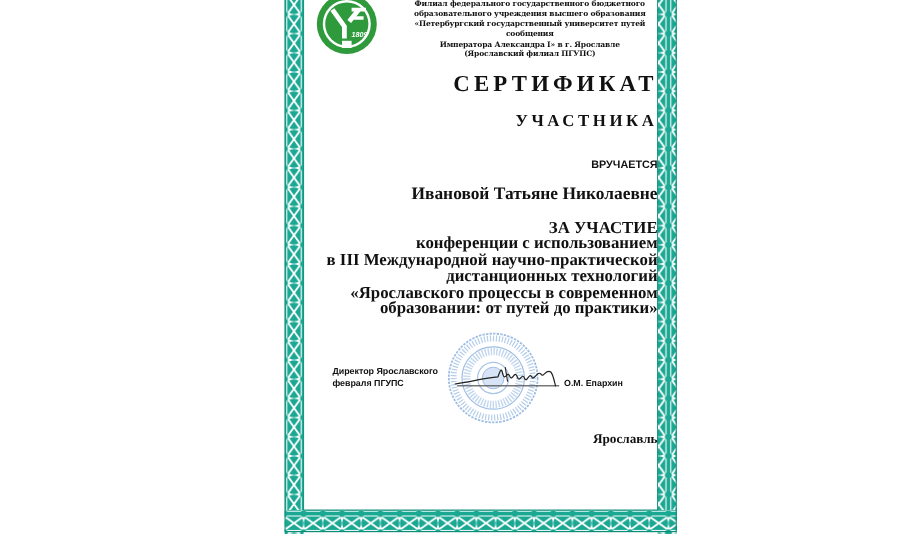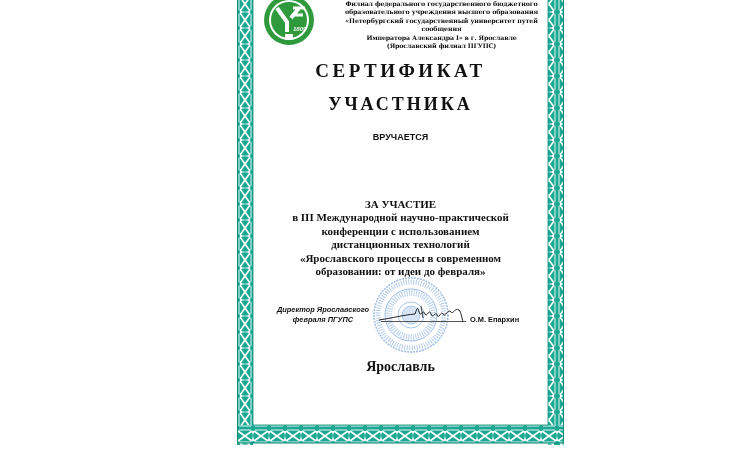--- a/index.html
+++ b/index.html
@@ -16,7 +16,7 @@
   .content {
     position: absolute; left: 16px; top: 20px; width: 295px; height: 405px;
   }
-  .abs { position: absolute; text-align: center; width: 100%; left: 0; }
+  .abs { position: absolute; text-align: right; width: 100%; left: 0; }
   .header {
     position: absolute; left: 86px; top: 0px; width: 205px;
     text-align: center; font-size: 6.3px; font-weight: bold; line-height: 8.4px;

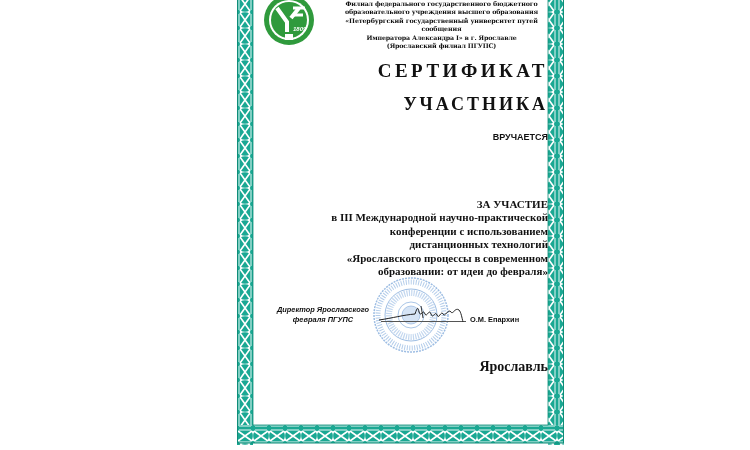--- a/index.html
+++ b/index.html
@@ -28,7 +28,7 @@
     font-family: "Liberation Serif", serif;
   }
   .subtitle {
-    top: 94px; font-size: 18px; font-weight: bold; letter-spacing: 3px;
+    top: 94px; font-size: 14px; font-weight: bold; letter-spacing: 3px;
     font-family: "Liberation Serif", serif;
   }
   .award { top: 132px; font-size: 9px; font-weight: bold; font-family: "Liberation Sans", sans-serif; }

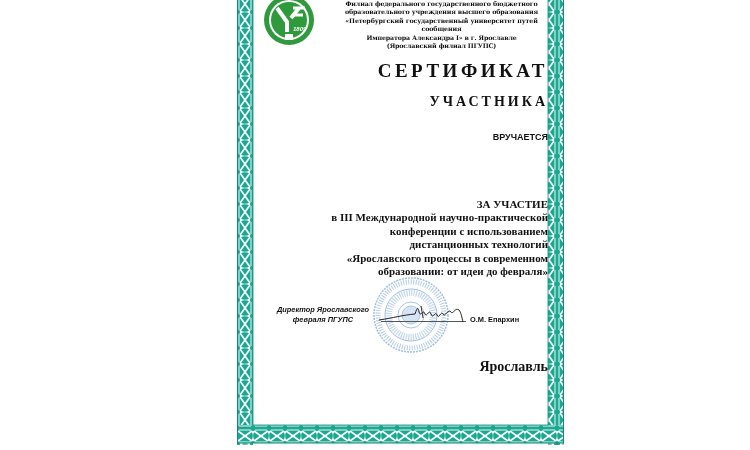--- a/index.html
+++ b/index.html
@@ -103,6 +103,7 @@
     <div class="abs title">СЕРТИФИКАТ</div>
     <div class="abs subtitle">УЧАСТНИКА</div>
     <div class="abs award">ВРУЧАЕТСЯ</div>
+    <div class="abs name">Ивановой Татьяне Николаевне</div>
 
     <div class="abs body-text">
       <div>ЗА УЧАСТИЕ</div>

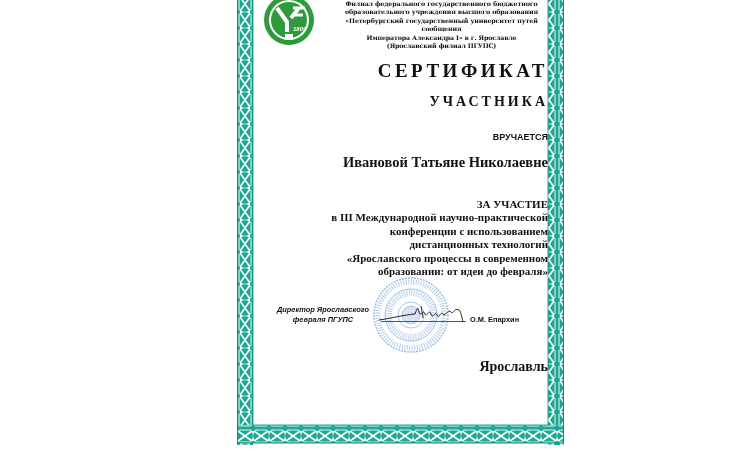--- a/index.html
+++ b/index.html
@@ -36,7 +36,7 @@
     top: 154px; font-size: 14.5px; font-weight: bold; font-family: "Liberation Serif", serif;
   }
   .body-text {
-    top: 198px; font-size: 11px; font-weight: bold; line-height: 13.4px;
+    top: 184px; font-size: 14px; font-weight: bold; line-height: 13.4px;
     font-family: "Liberation Serif", serif;
   }
   .sig-title {

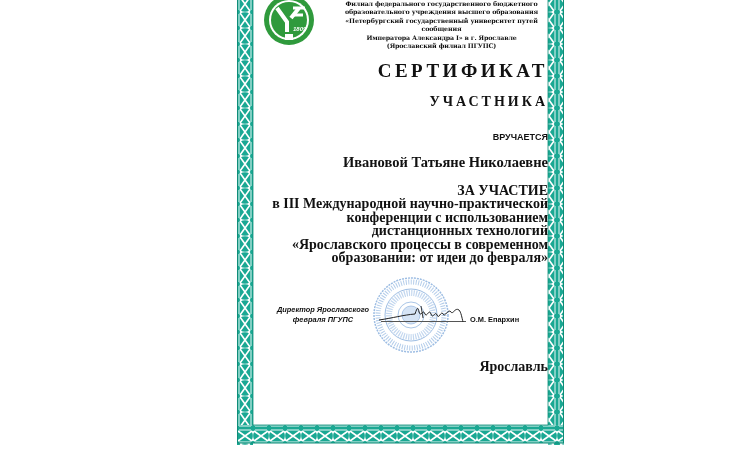--- a/index.html
+++ b/index.html
@@ -107,8 +107,8 @@
 
     <div class="abs body-text">
       <div>ЗА УЧАСТИЕ</div>
+      <div>конференции с использованием</div>
       <div>в III Международной научно-практической</div>
-      <div>конференции с использованием</div>
       <div>дистанционных технологий</div>
       <div>«Ярославского процессы в современном</div>
       <div>образовании: от идеи до февраля»</div>

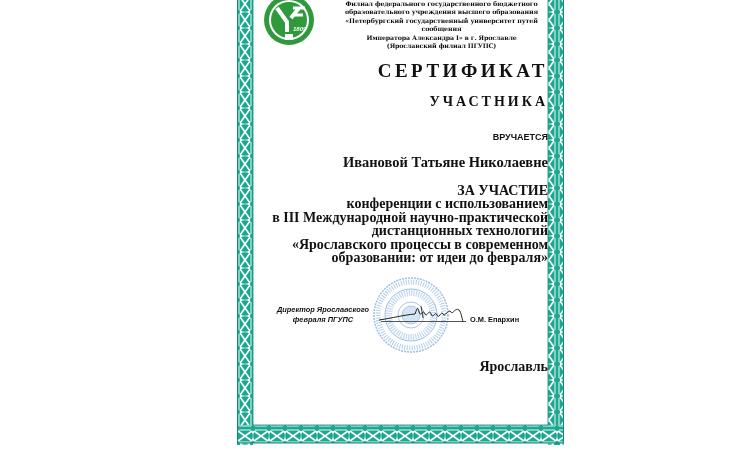--- a/index.html
+++ b/index.html
@@ -111,7 +111,7 @@
       <div>в III Международной научно-практической</div>
       <div>дистанционных технологий</div>
       <div>«Ярославского процессы в современном</div>
-      <div>образовании: от идеи до февраля»</div>
+      <div>образовании: от путей до практики»</div>
     </div>
 
     <svg class="stamp" viewBox="0 0 78 78">

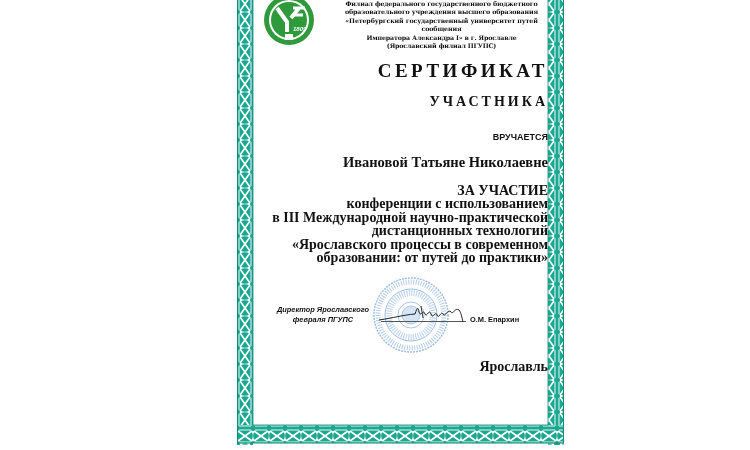--- a/index.html
+++ b/index.html
@@ -41,7 +41,7 @@
   }
   .sig-title {
     position: absolute; left: 24px; top: 305px; font-size: 7.4px; font-weight: bold;
-    line-height: 9.6px; text-align: center; font-family: "Liberation Sans", sans-serif; font-style: italic;
+    line-height: 9.6px; text-align: left; font-family: "Liberation Sans", sans-serif;
   }
   .sig-name {
     position: absolute; left: 217px; top: 315px; font-size: 7.4px; font-weight: bold;

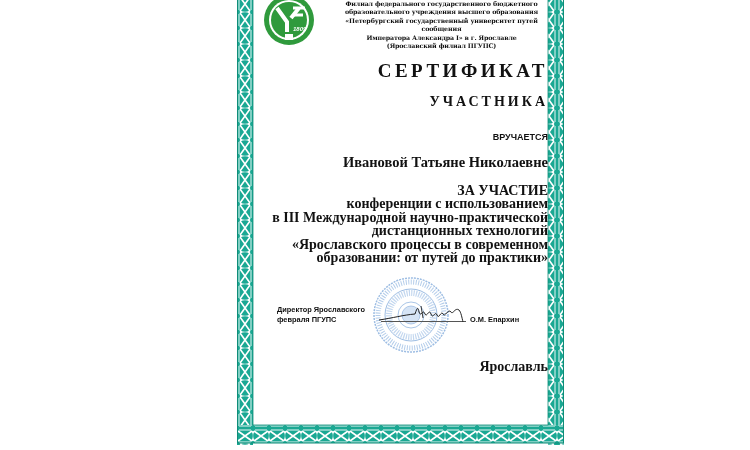--- a/index.html
+++ b/index.html
@@ -52,7 +52,7 @@
   .sig-line { position: absolute; left: 128px; top: 321px; width: 85px; height: 1px; background: #555; }
   .signature { position: absolute; left: 120px; top: 298px; width: 96px; height: 28px; }
   .place {
-    top: 361px; font-size: 14px; font-weight: bold; line-height: 11px; font-family: "Liberation Serif", serif;
+    top: 361px; font-size: 11px; font-weight: bold; line-height: 11px; font-family: "Liberation Serif", serif;
   }
 </style>
 </head>

